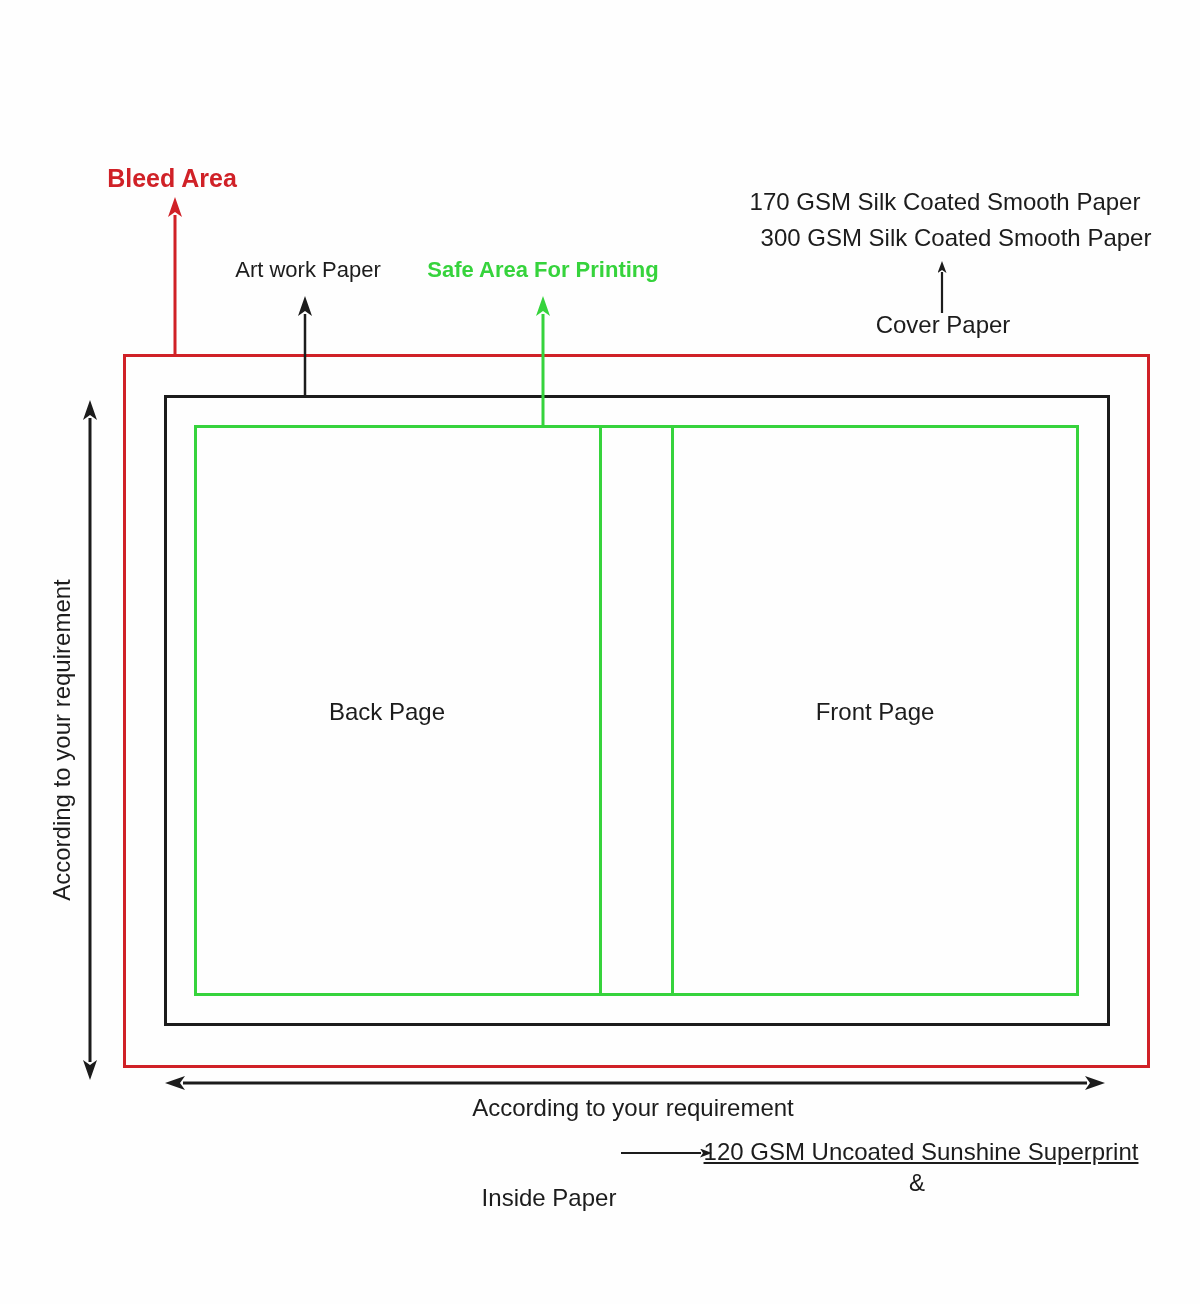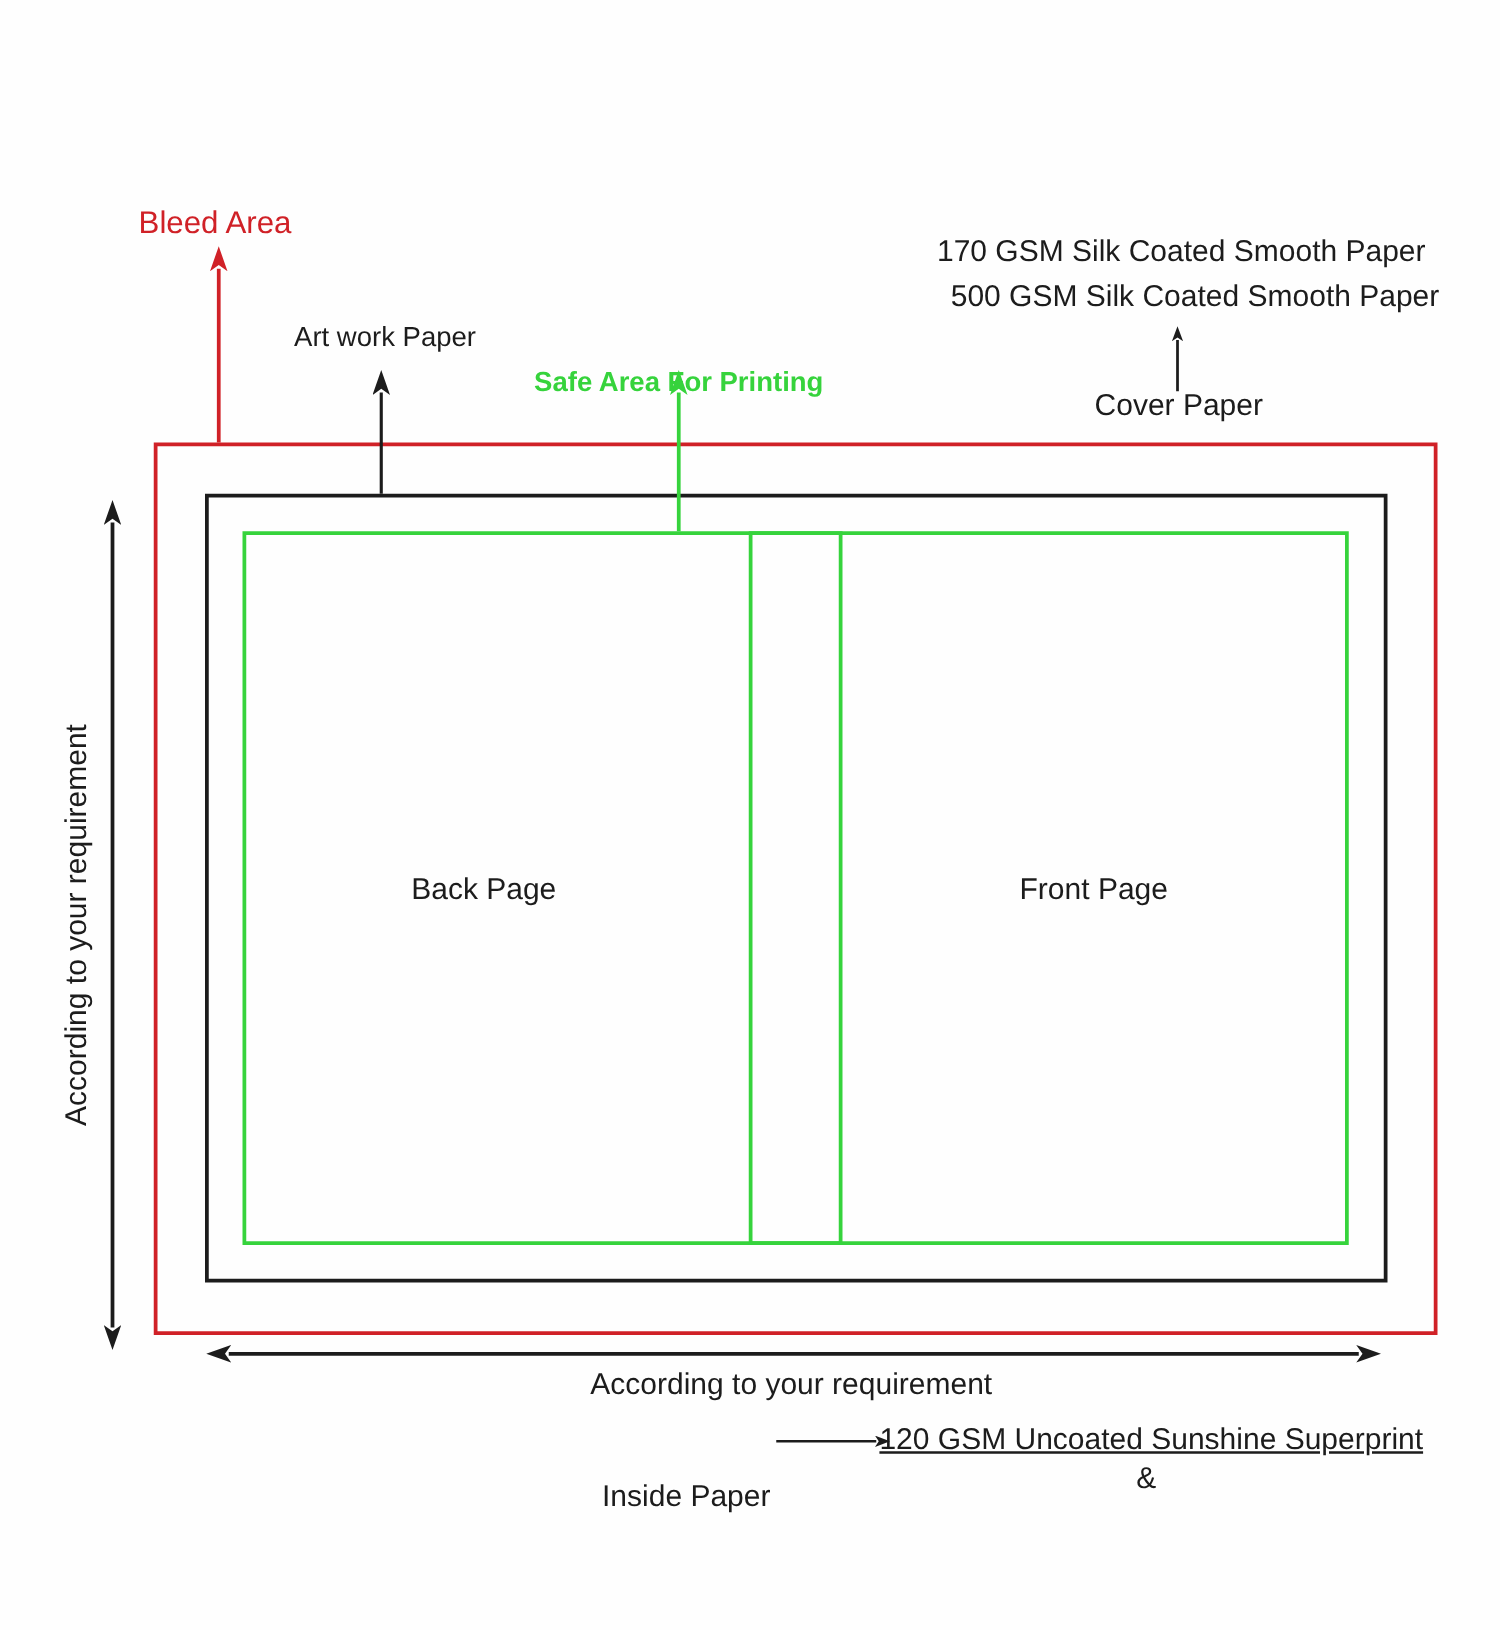--- a/index.html
+++ b/index.html
@@ -21,7 +21,7 @@
   .label { position: absolute; white-space: nowrap; line-height: 1.2; font-size: 24px; }
   .centered { transform: translateX(-50%); }
 
-  #bleed-label    { left: 172px; top: 163px; font-size: 25px; color: var(--c-red); font-weight: 400; }
+  #bleed-label    { left: 172px; top: 163px; font-size: 25px; color: var(--c-red); font-weight: 700; }
   #artwork-label  { left: 308px; top: 257px; font-size: 22px; }
   #safe-label     { left: 543px; top: 257px; font-size: 22px; color: var(--c-green); font-weight: 600; margin-top: 36px; }
   #cover-spec-1   { left: 945px; top: 188px; }

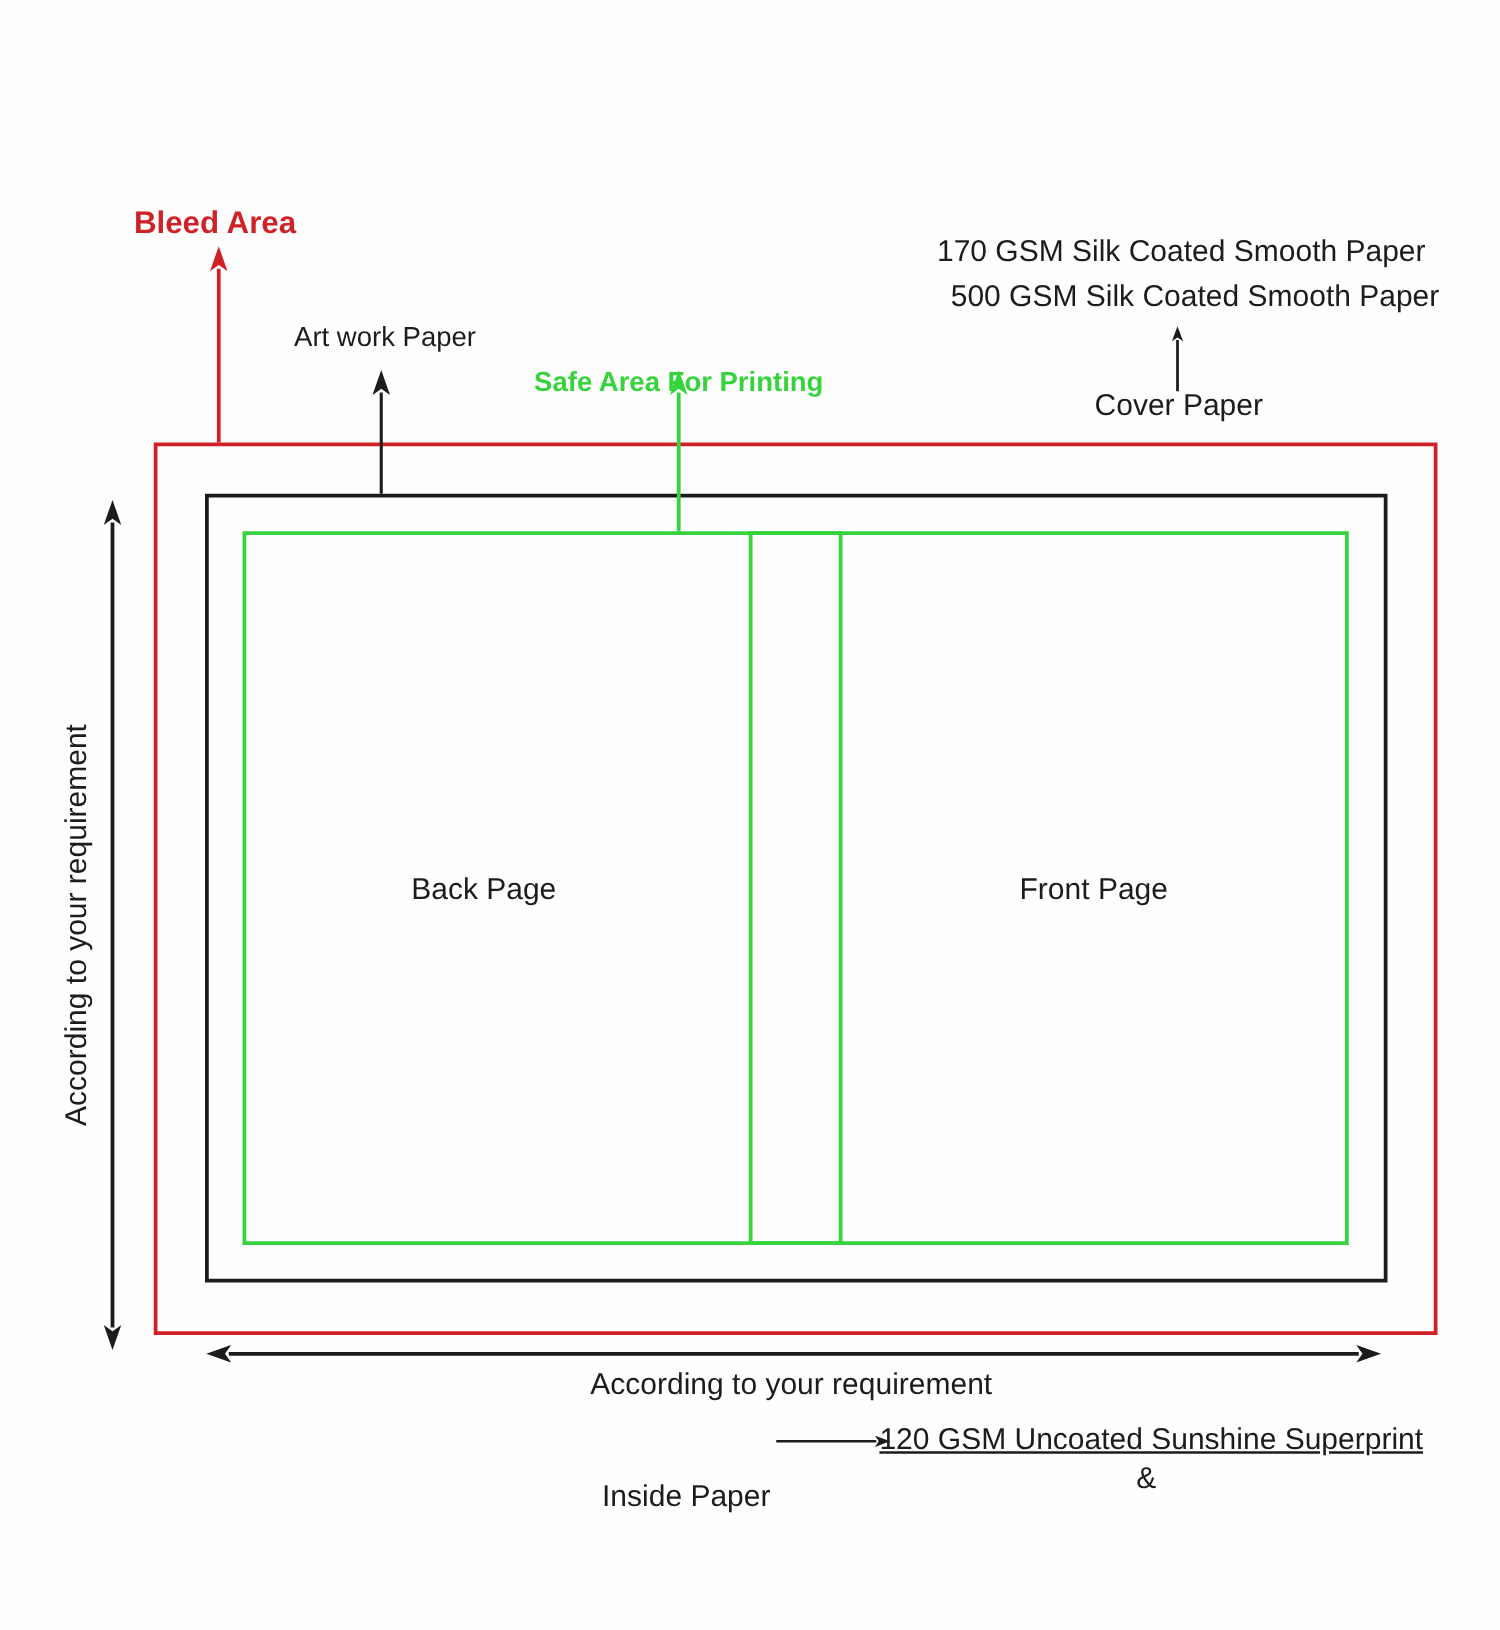--- a/index.html
+++ b/index.html
@@ -90,7 +90,7 @@
 
   <div class="label centered" id="cover-spec-1">170 GSM Silk Coated Smooth Paper</div>
 
-  <div class="label centered" id="cover-spec-2">500 GSM Silk Coated Smooth Paper</div>
+  <div class="label centered" id="cover-spec-2">300 GSM Silk Coated Smooth Paper</div>
 
   <div class="label centered" id="cover-paper-label">Cover Paper</div>
 

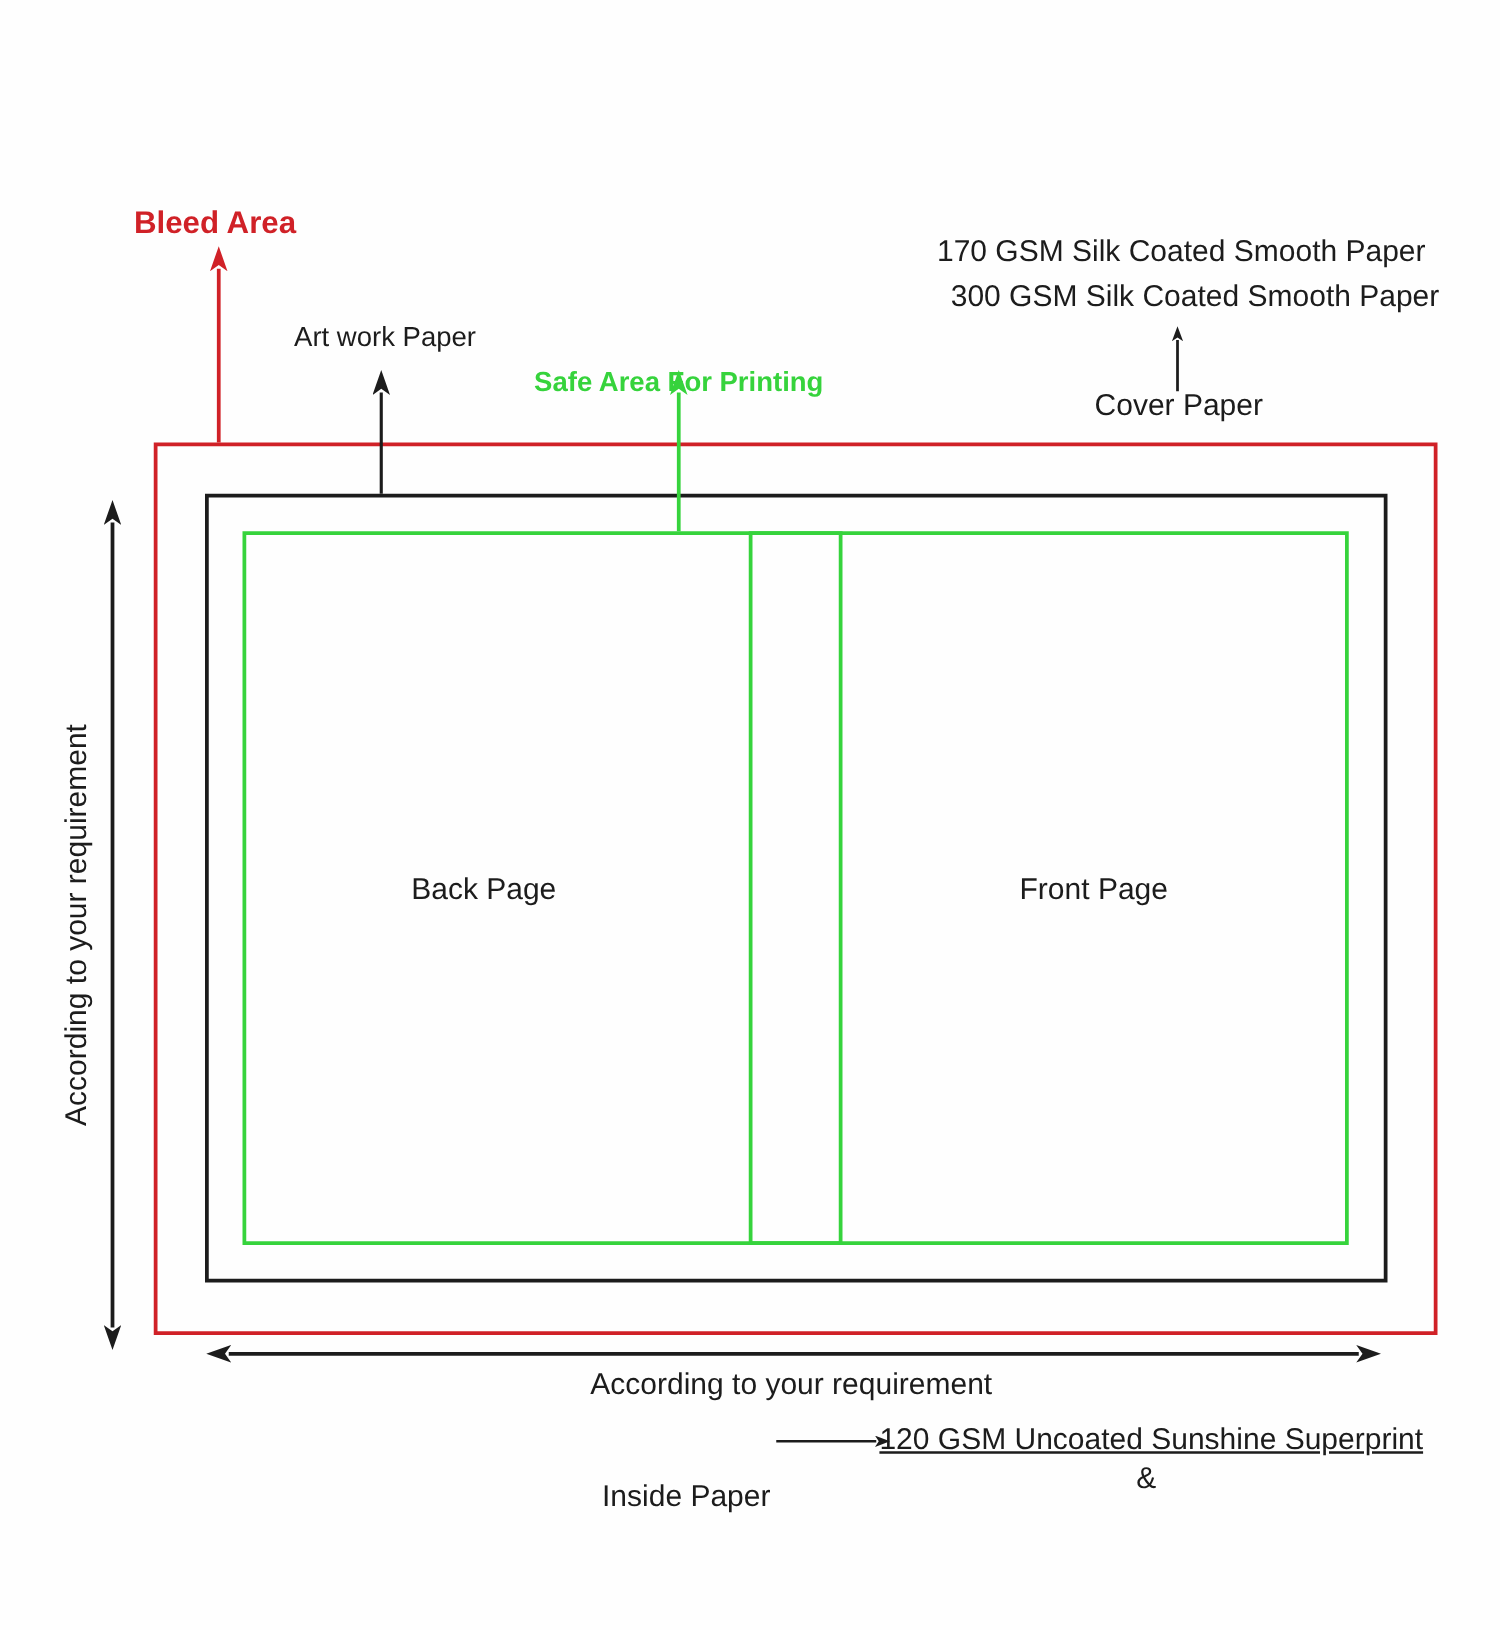--- a/index.html
+++ b/index.html
@@ -23,7 +23,7 @@
 
   #bleed-label    { left: 172px; top: 163px; font-size: 25px; color: var(--c-red); font-weight: 700; }
   #artwork-label  { left: 308px; top: 257px; font-size: 22px; }
-  #safe-label     { left: 543px; top: 257px; font-size: 22px; color: var(--c-green); font-weight: 600; margin-top: 36px; }
+  #safe-label     { left: 543px; top: 257px; font-size: 22px; color: var(--c-green); font-weight: 600; }
   #cover-spec-1   { left: 945px; top: 188px; }
   #cover-spec-2   { left: 956px; top: 224px; }
   #cover-paper-label { left: 943px; top: 311px; }

